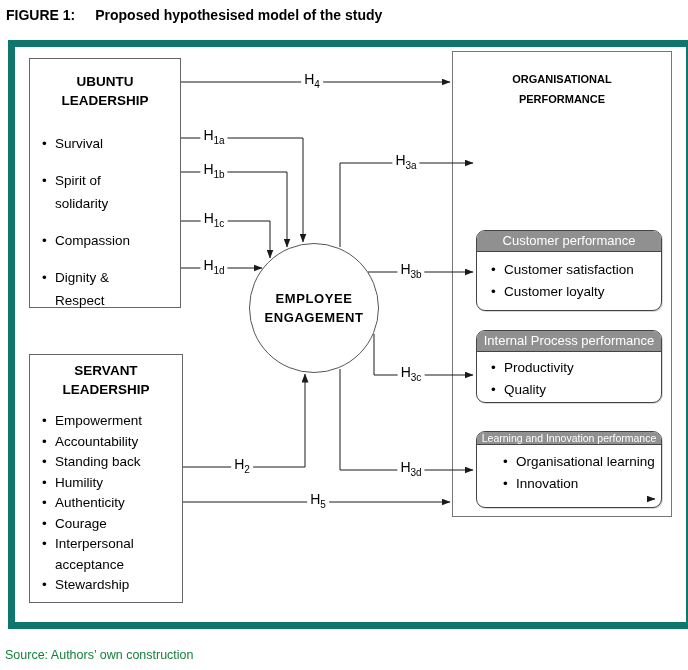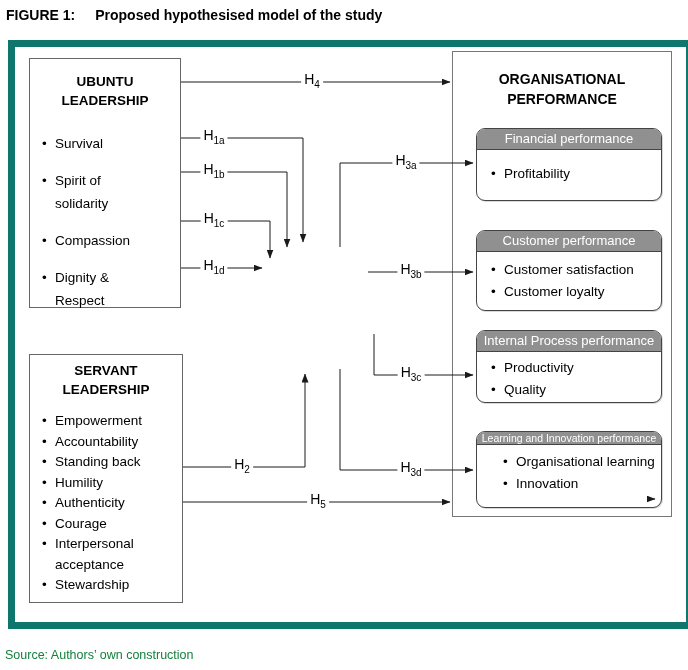--- a/index.html
+++ b/index.html
@@ -57,7 +57,7 @@
     border:1px solid #777;background:#fff;z-index:1;
   }
   .panel-title{
-    text-align:center;font-weight:bold;font-size:14px;line-height:20px;
+    text-align:center;font-weight:bold;font-size:11px;line-height:20px;
     white-space:pre-line;margin-top:17px;
   }
 

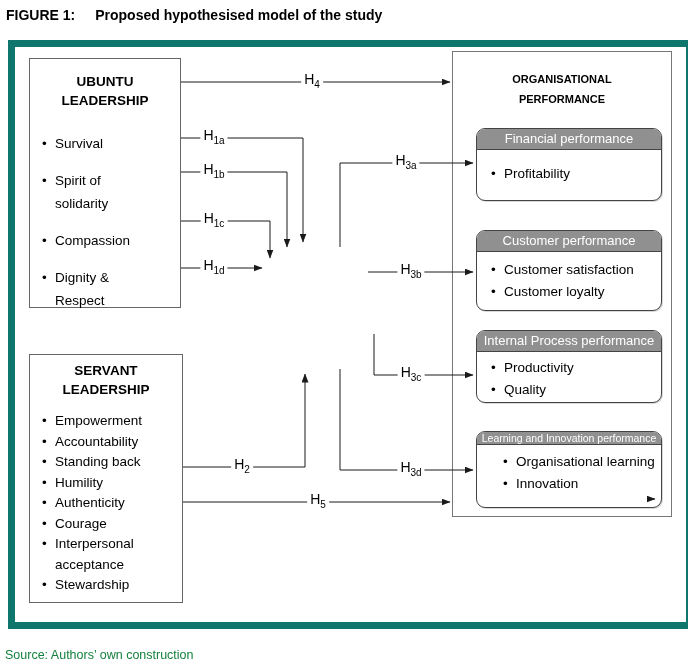--- a/index.html
+++ b/index.html
@@ -136,12 +136,6 @@
       <div class="panel-title">ORGANISATIONAL
 PERFORMANCE</div>
 
-      <div class="section sec-financial">
-        <div class="section-header">Financial performance</div>
-        <ul class="blist">
-          <li>Profitability</li>
-        </ul>
-      </div>
 
       <div class="section sec-customer">
         <div class="section-header">Customer performance</div>

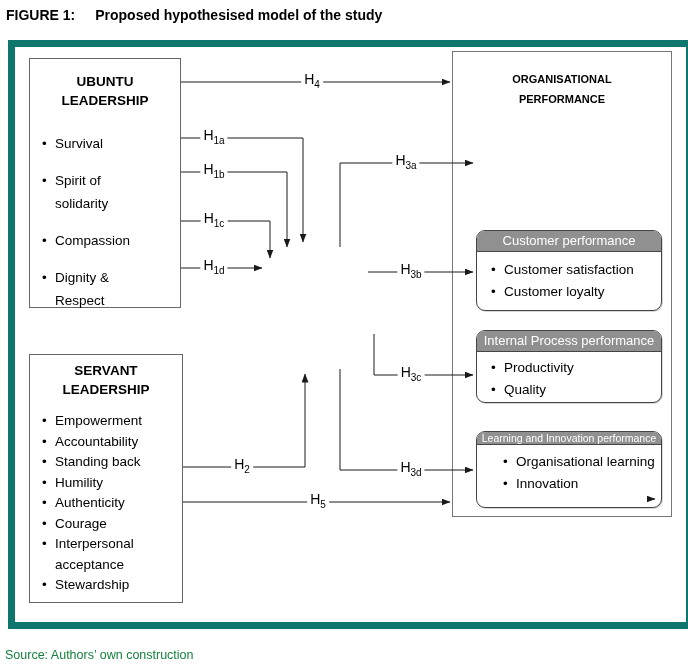--- a/index.html
+++ b/index.html
@@ -131,6 +131,8 @@
       </ul>
     </div>
 
+    <div class="circle">EMPLOYEE
+ENGAGEMENT</div>
 
     <div class="panel">
       <div class="panel-title">ORGANISATIONAL

